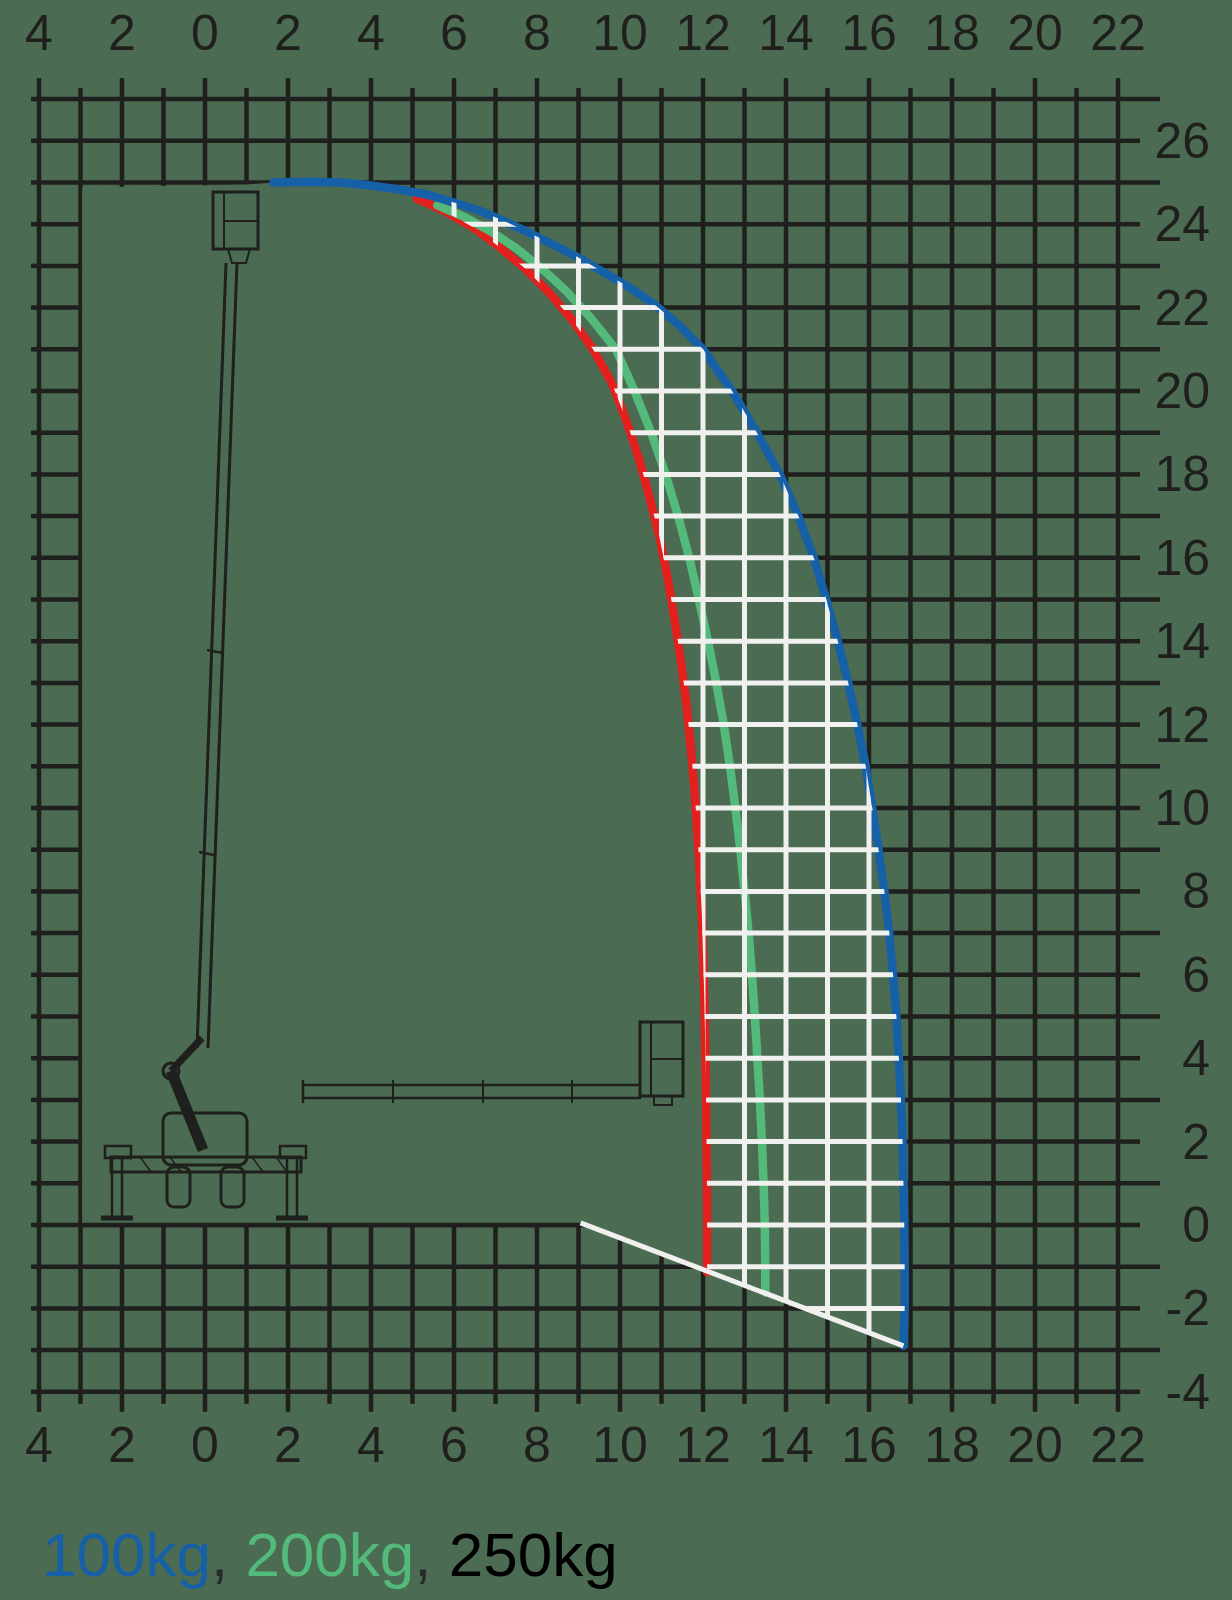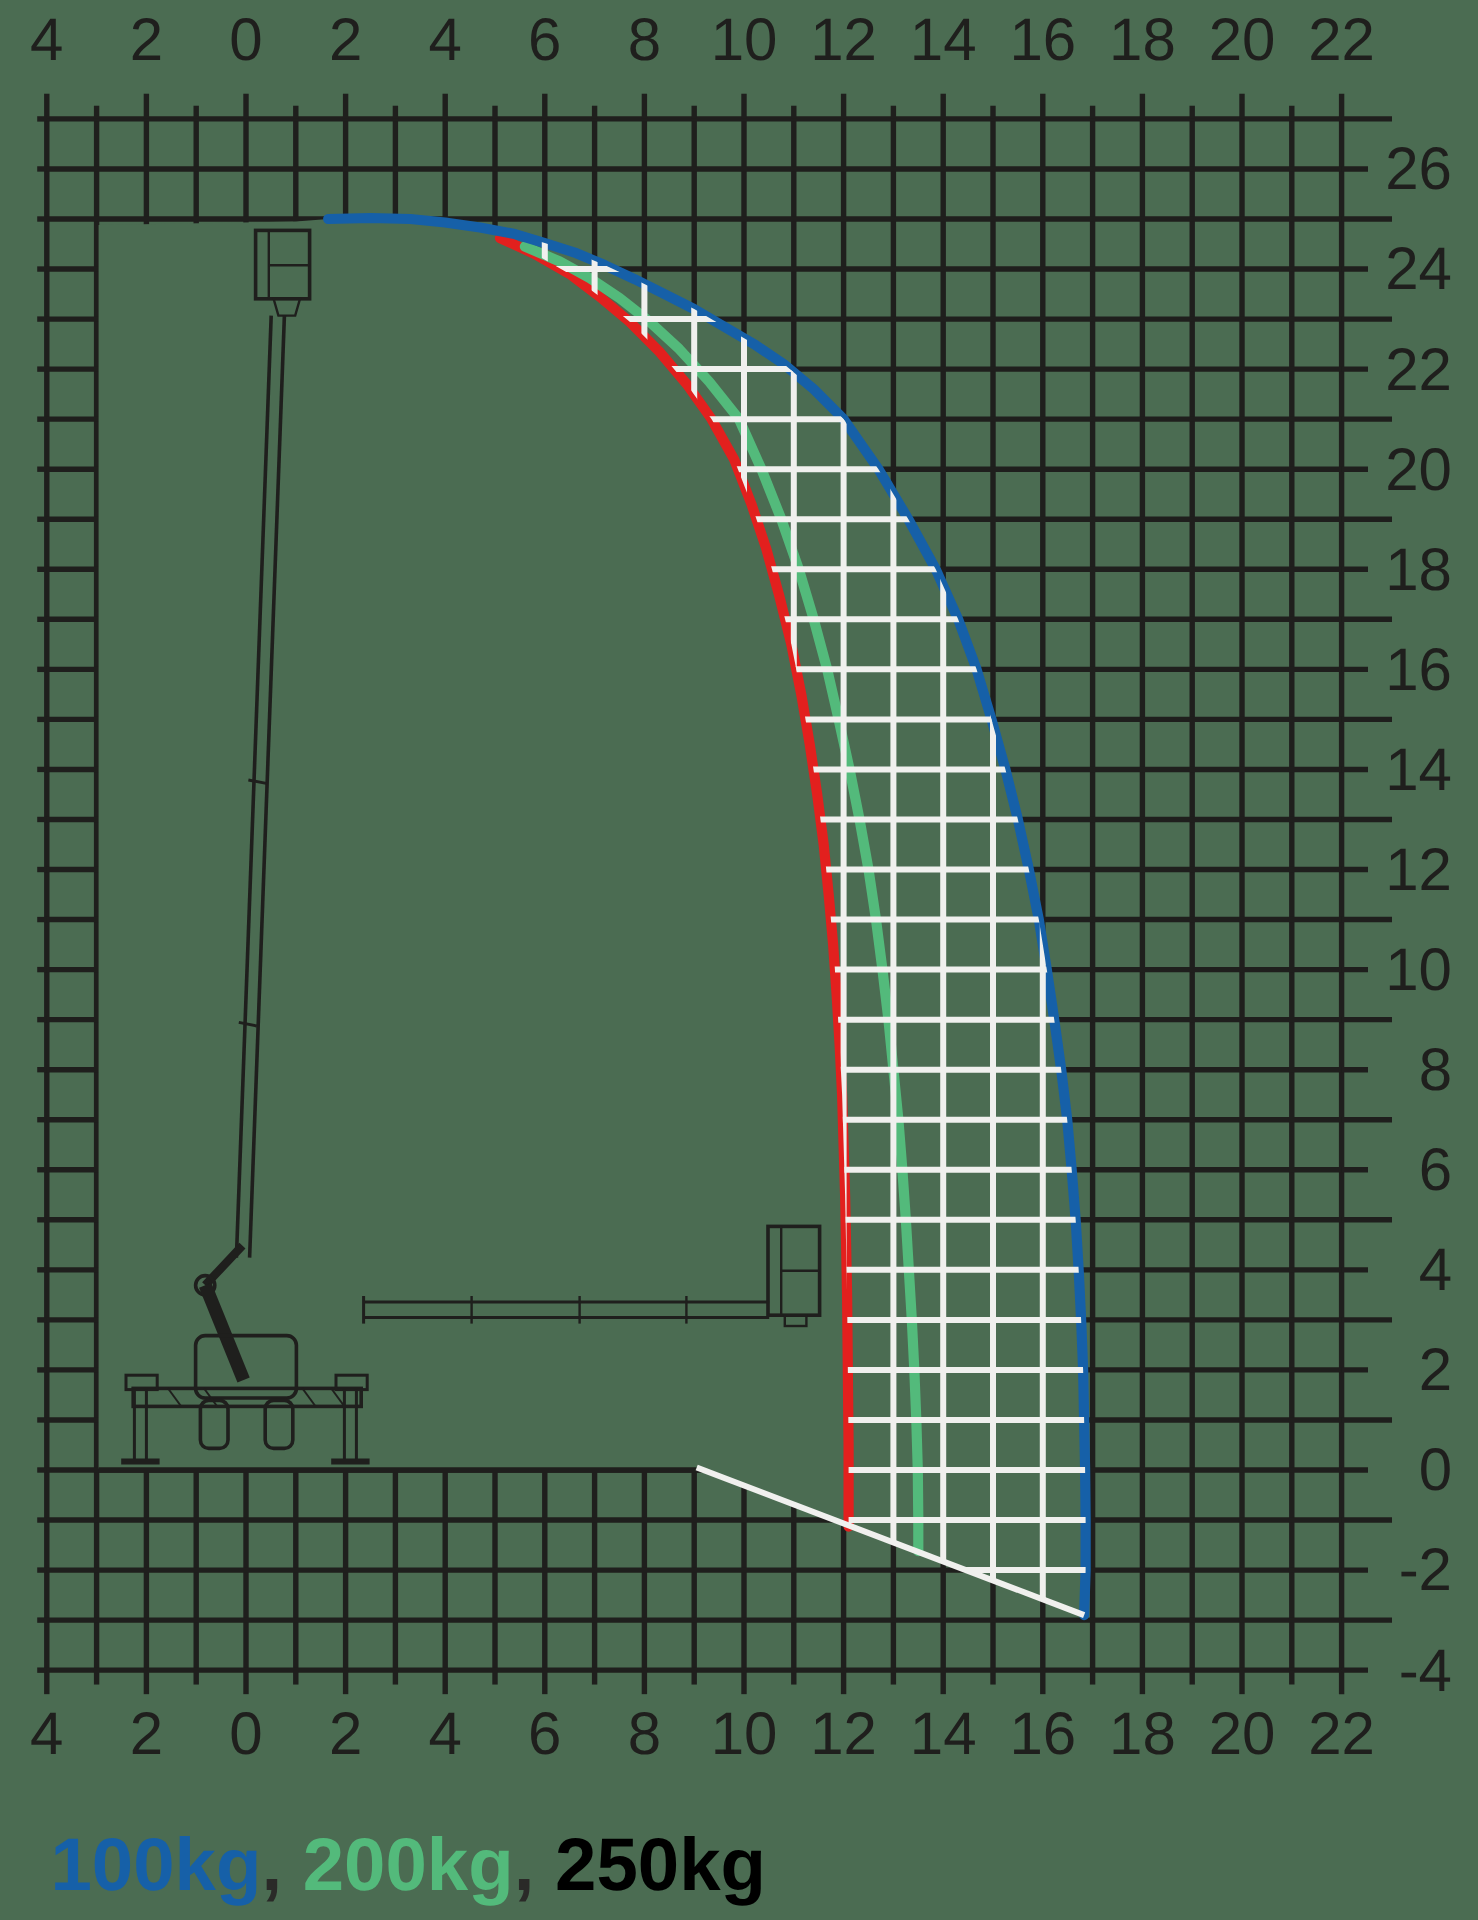--- a/index.html
+++ b/index.html
@@ -8,7 +8,7 @@
   .stage svg{position:absolute;left:0;top:0;}
   .legend{position:absolute;left:42px;top:1519px;font-size:62px;line-height:1.15;
           font-family:"Liberation Sans",sans-serif;white-space:pre;}
-  .legend span{display:inline;font-weight:bold;}
+  .legend span{display:inline;}
 </style>
 </head>
 <body>

